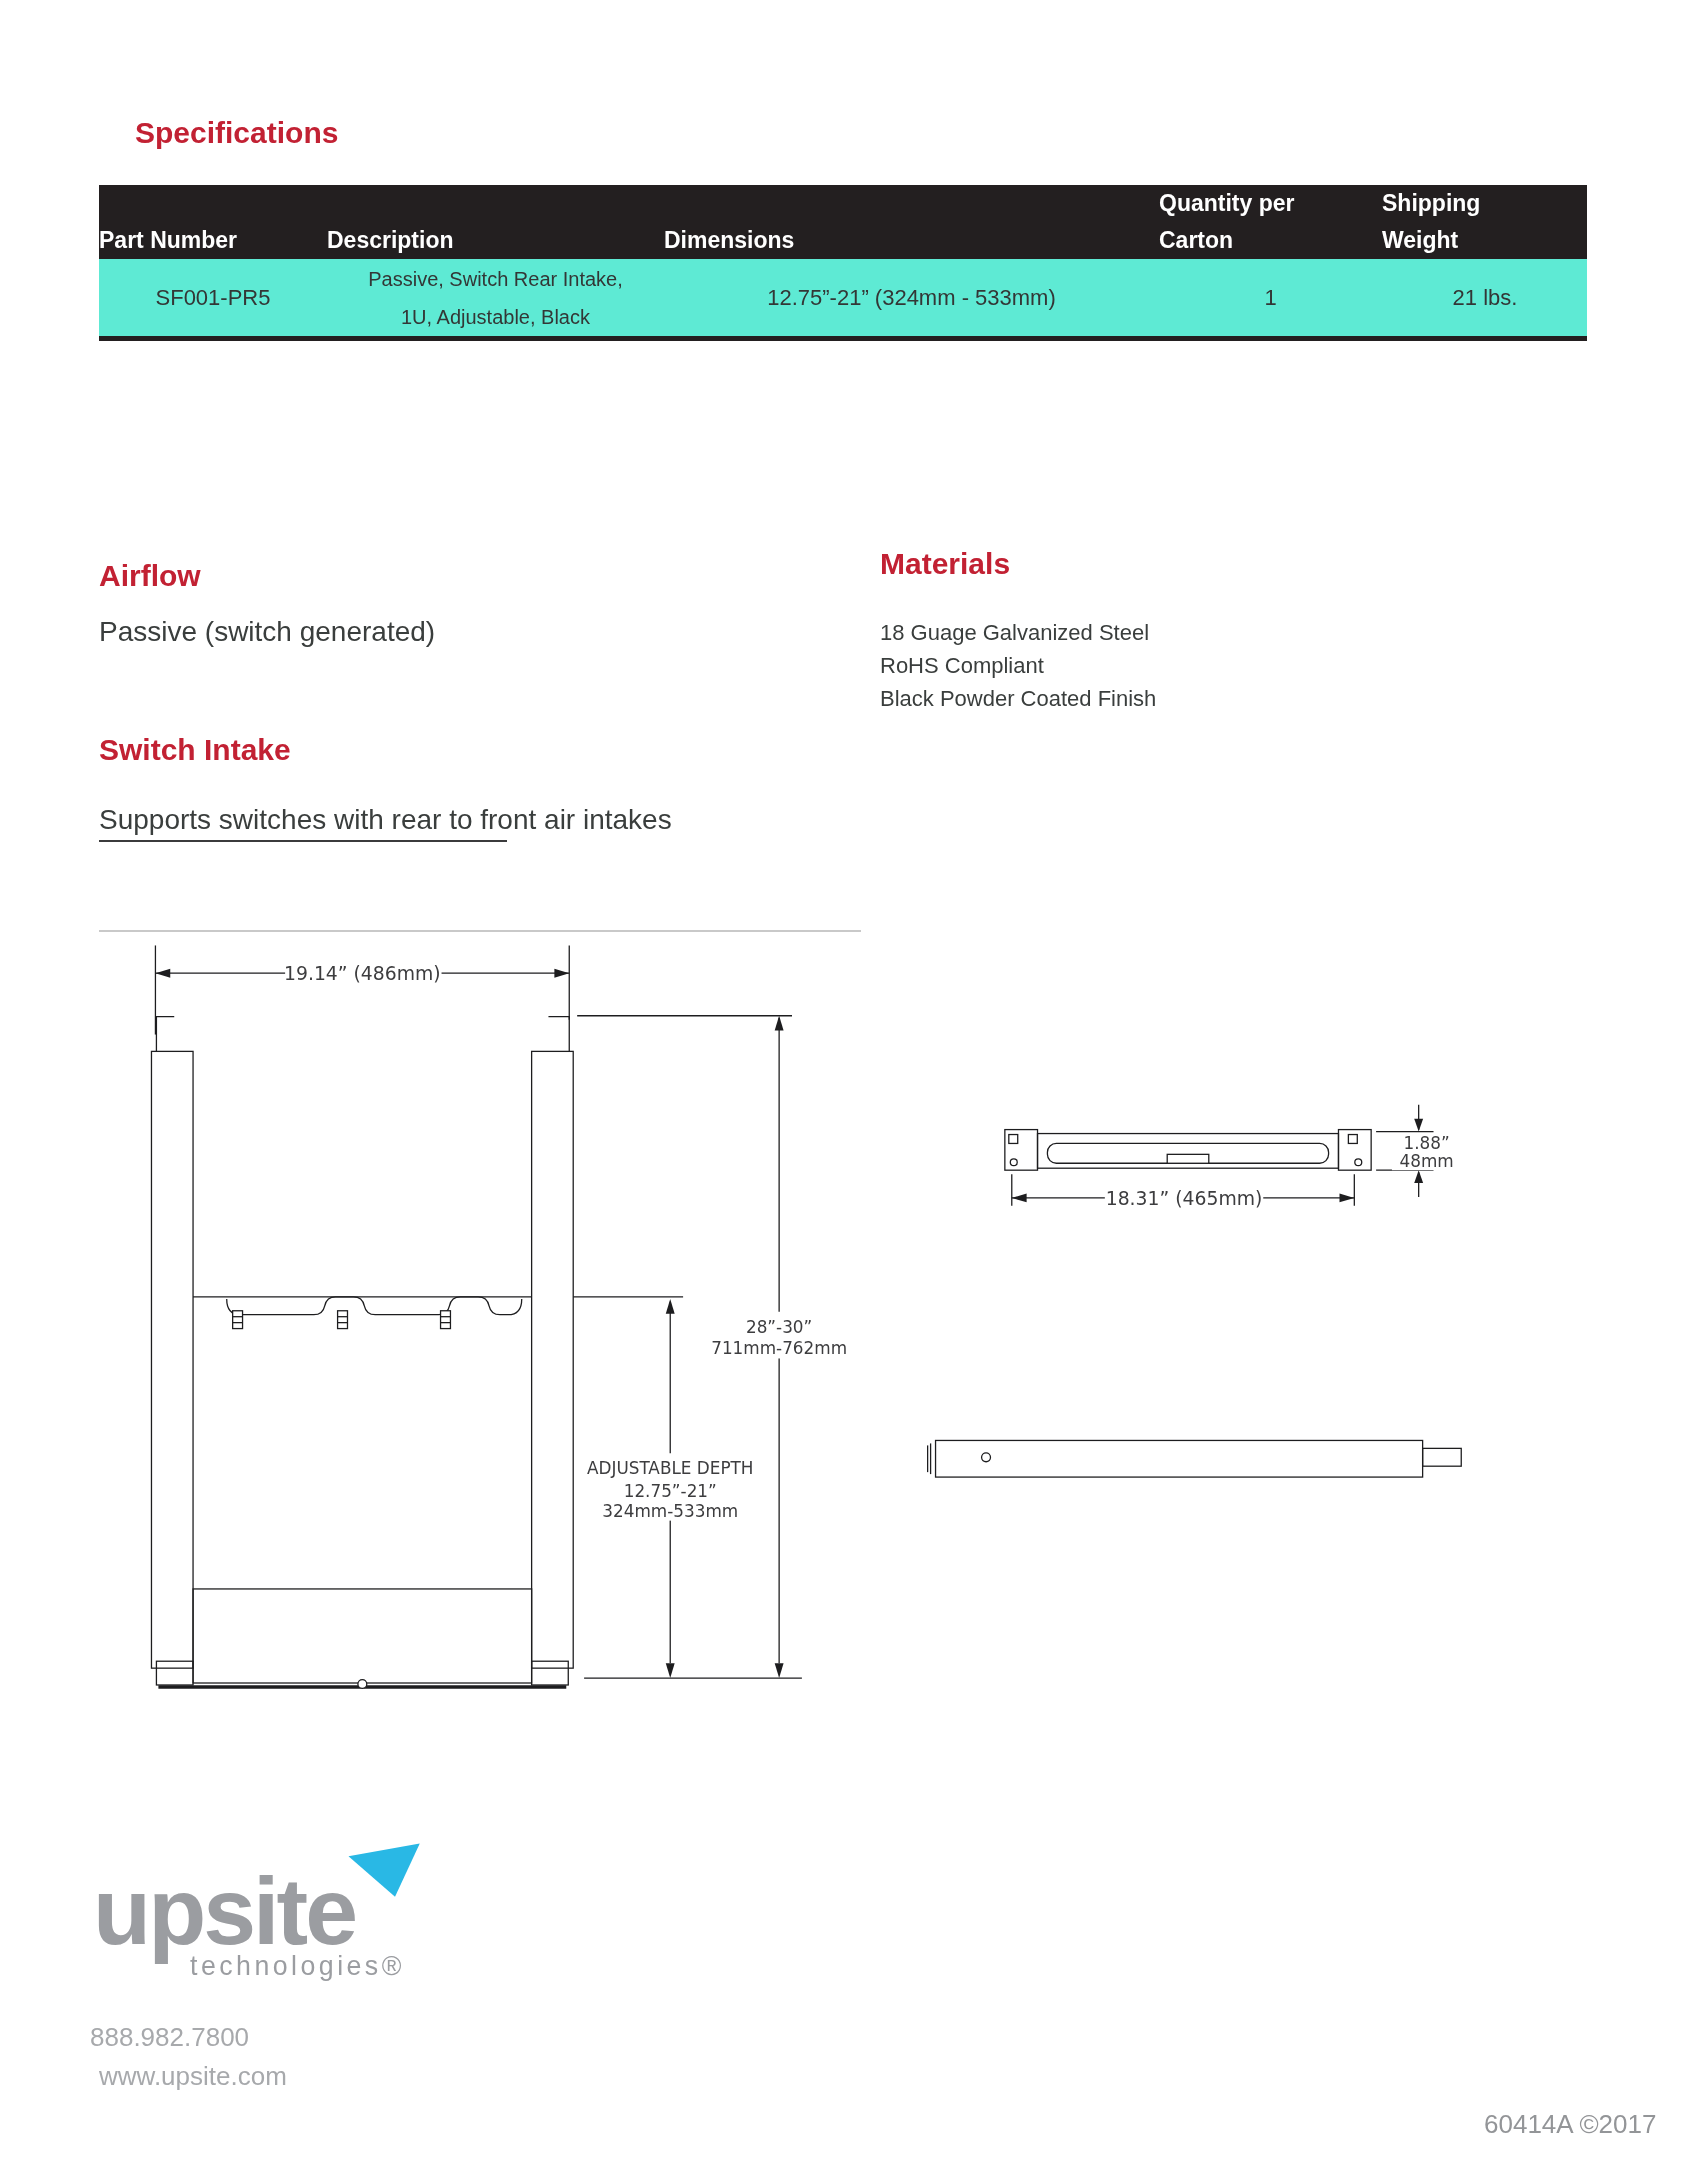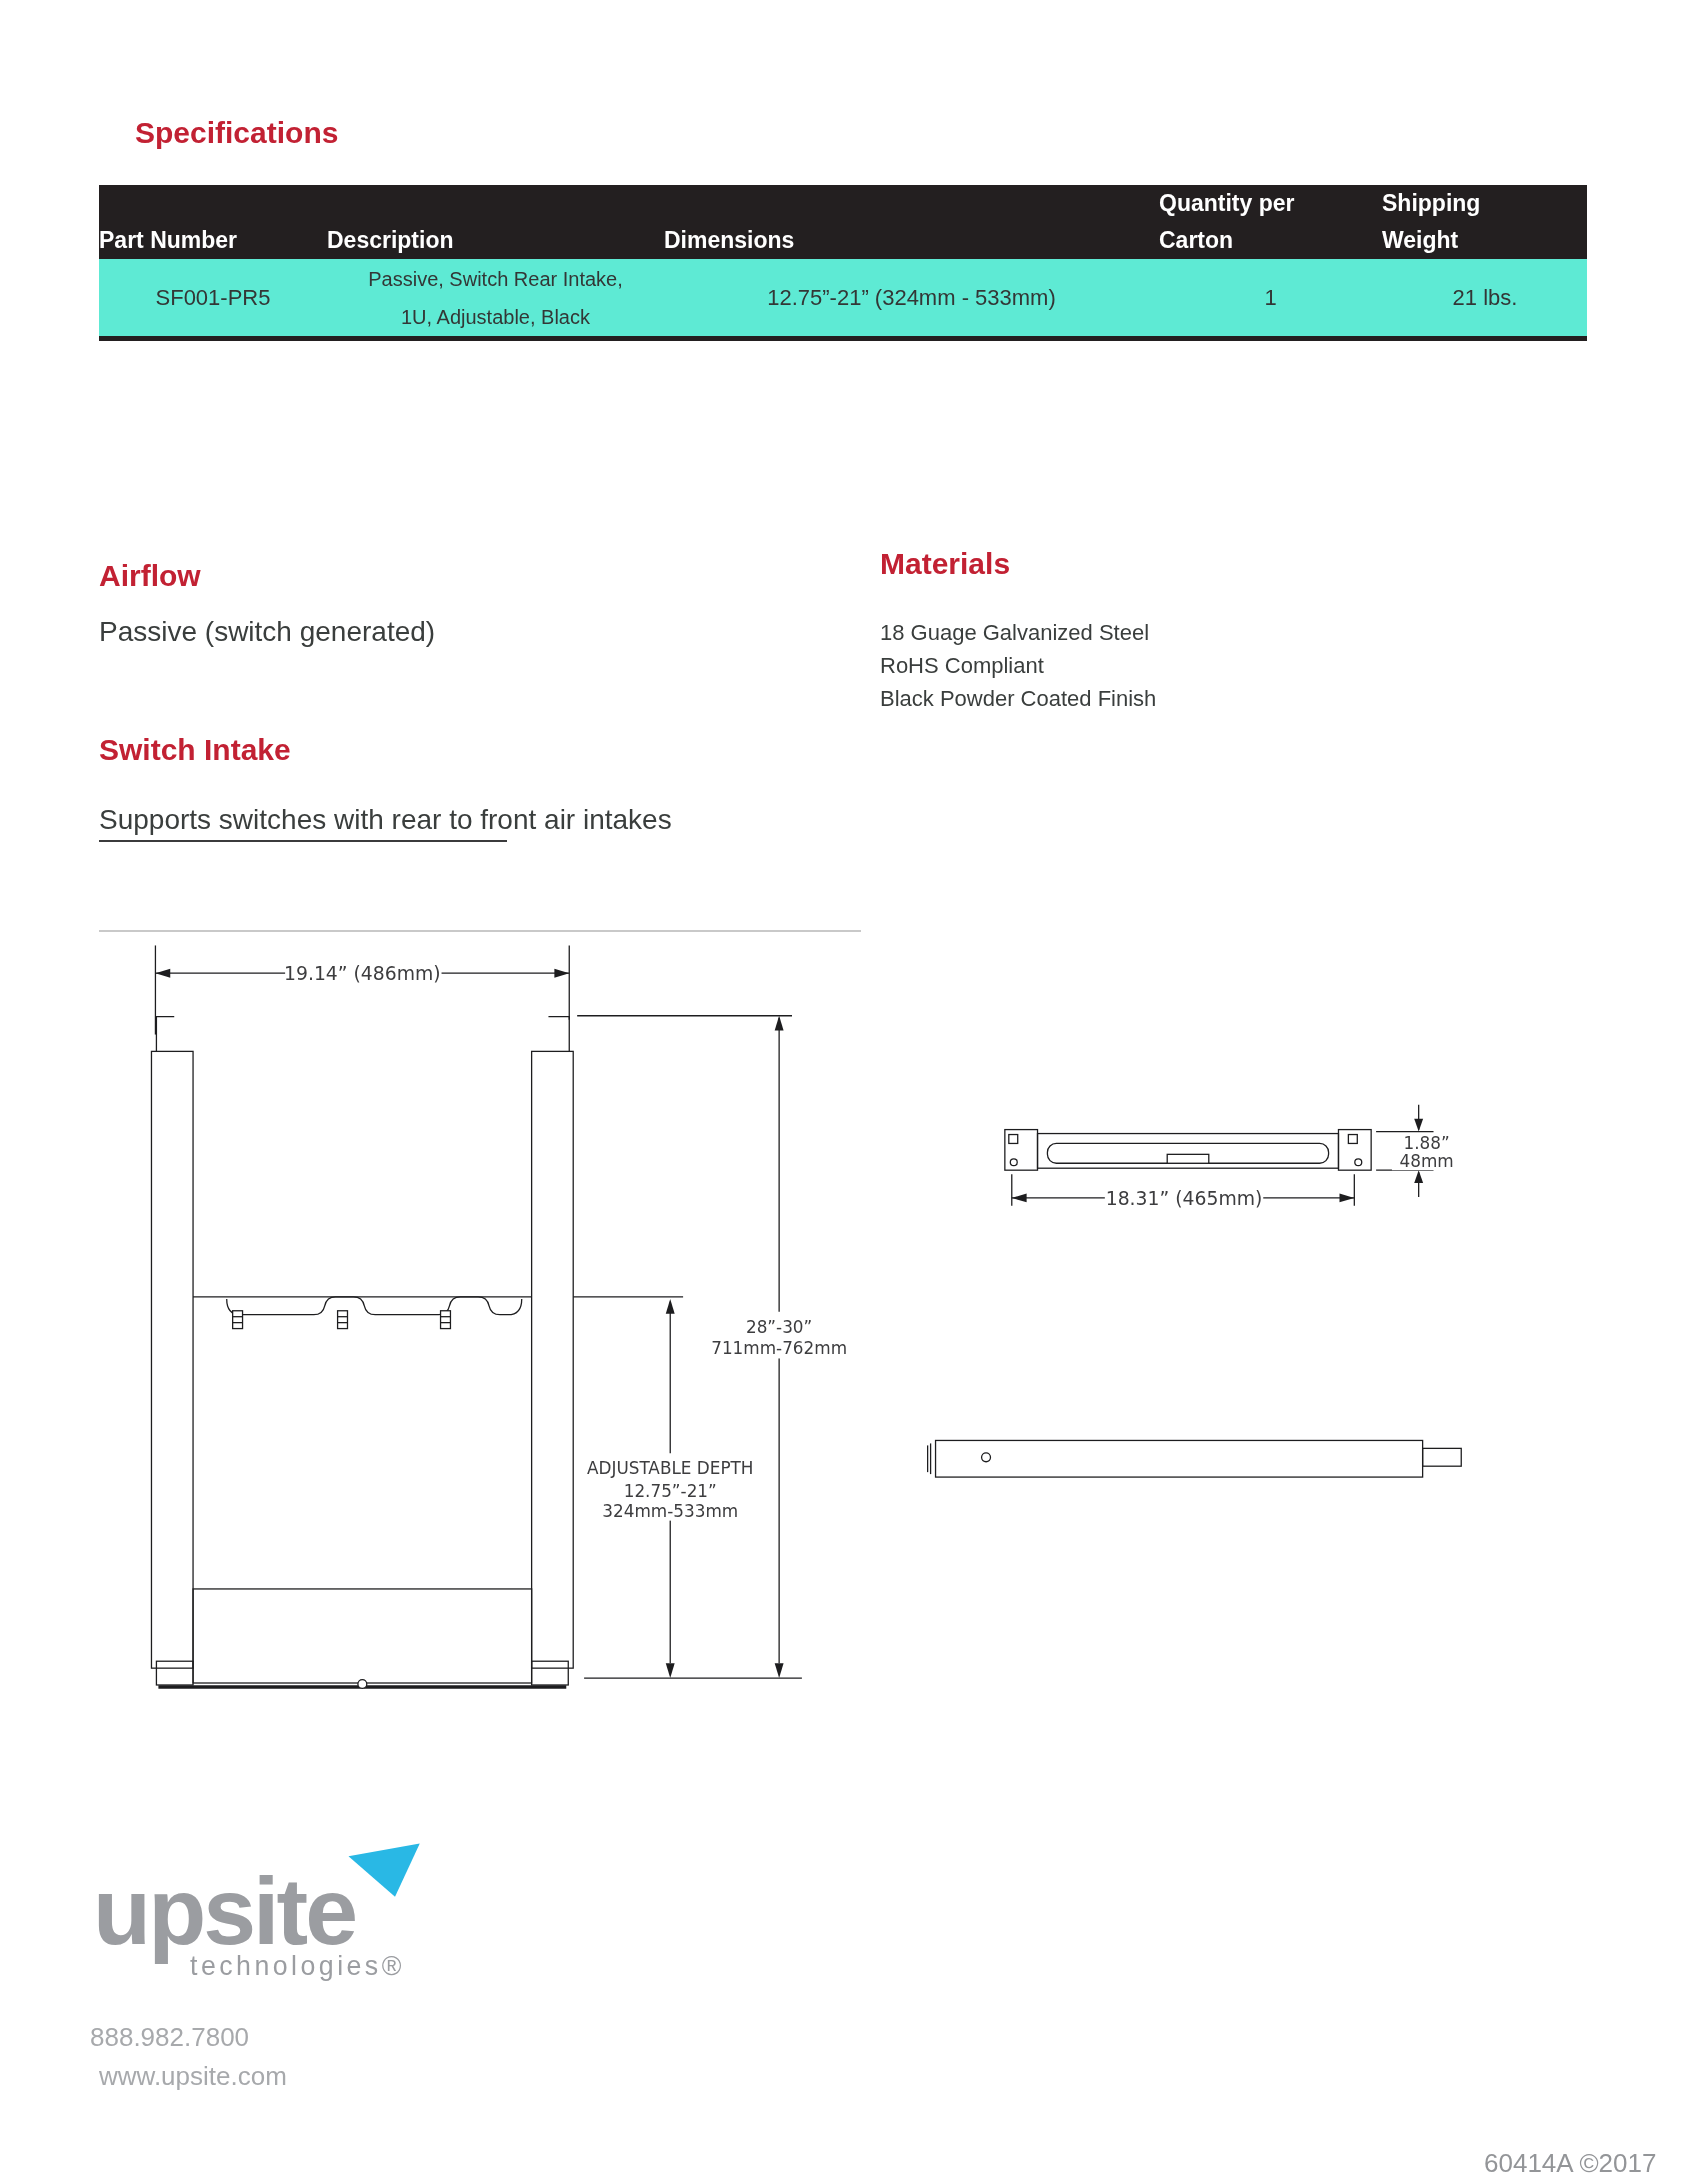--- a/index.html
+++ b/index.html
@@ -49,7 +49,7 @@
   .logo-sub{font-family:"Liberation Sans",sans-serif;font-weight:500;font-size:27px;letter-spacing:3.5px;fill:#9b9da1;stroke:none;}
   
   .footer-gray{font-size:26px;color:#a7a9ac;}
-  .doc-num{font-size:26px;color:#939598;margin-top:39px;}
+  .doc-num{font-size:26px;color:#939598;}
 </style>
 </head>
 <body>

